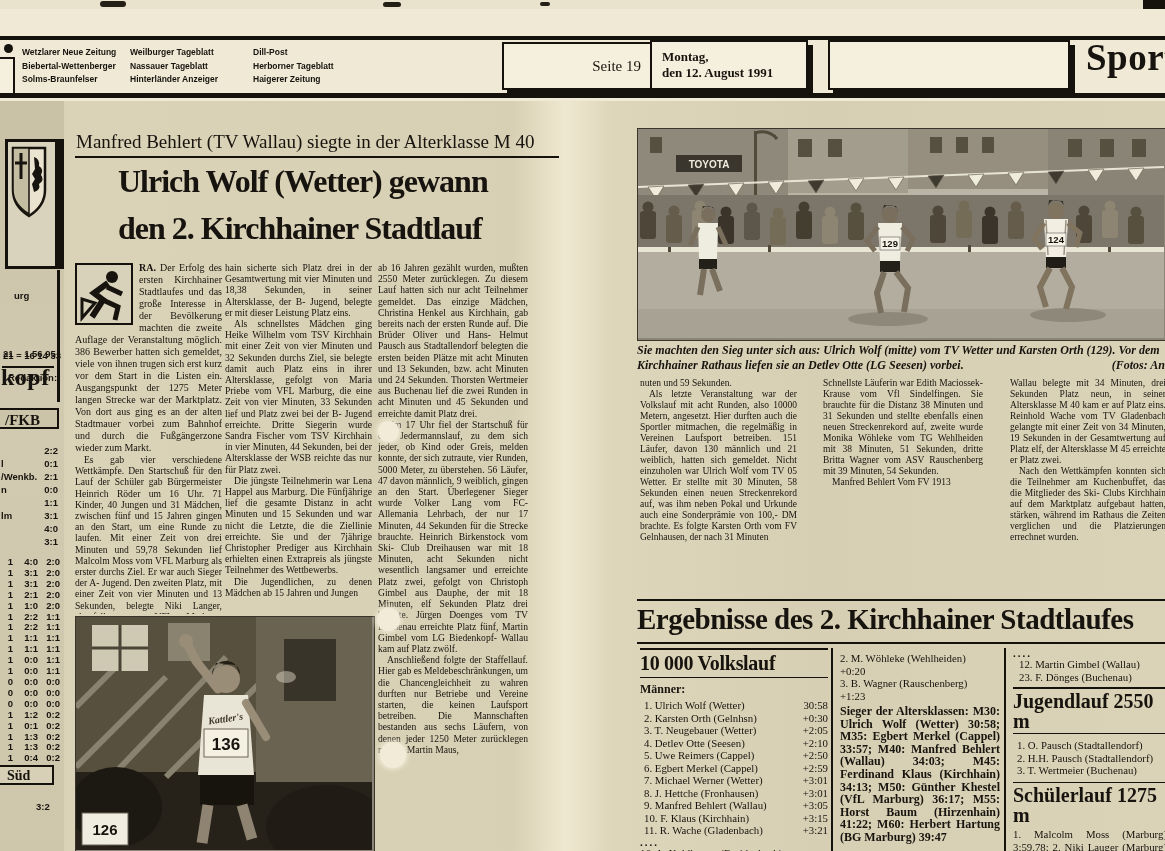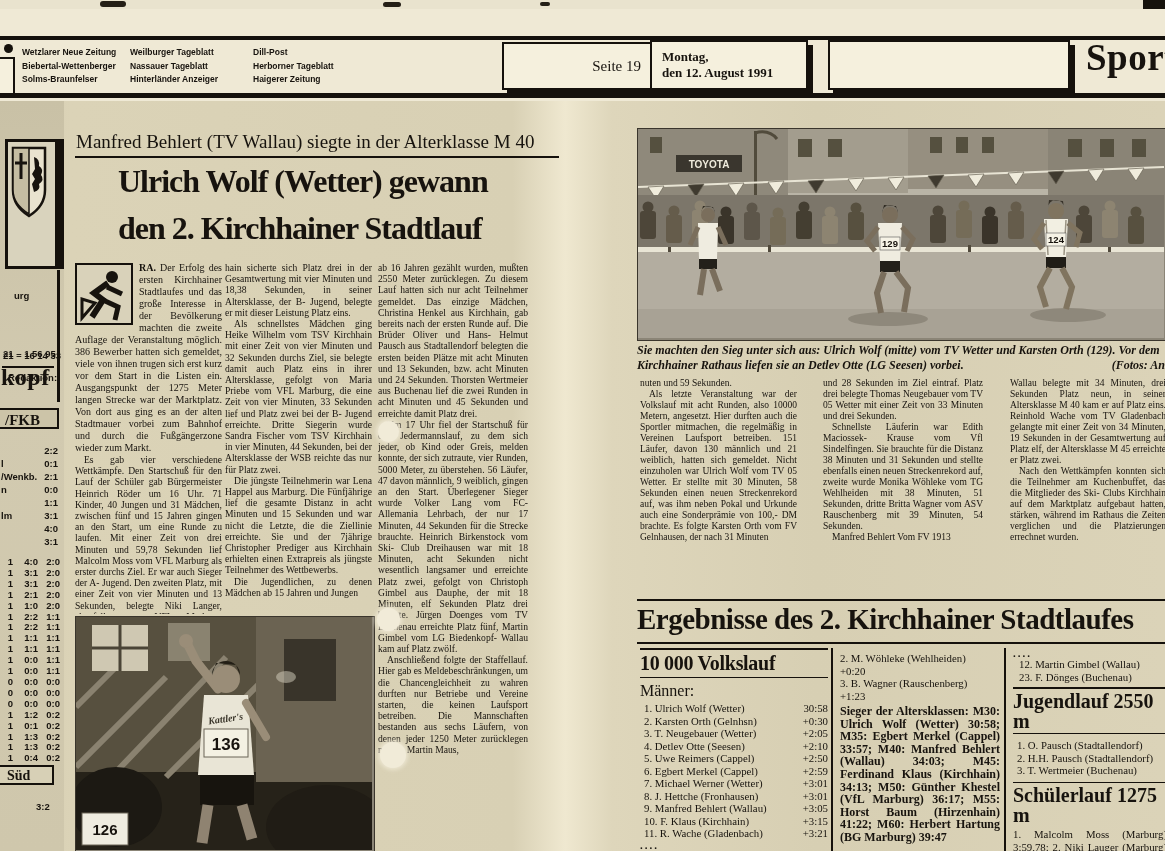--- a/index.html
+++ b/index.html
@@ -459,7 +459,6 @@
       <p>Als letzte Veranstaltung war der Volkslauf mit acht Runden, also 10000 Metern, angesetzt. Hier durften auch die Sportler mitmachen, die regelmäßig in Vereinen Laufsport betreiben. 151 Läufer, davon 130 männlich und 21 weiblich, hatten sich gemeldet. Nicht einzuholen war Ulrich Wolf vom TV 05 Wetter. Er stellte mit 30 Minuten, 58 Sekunden einen neuen Streckenrekord auf, was ihm neben Pokal und Urkunde auch eine Sonderprämie von 100,- DM brachte. Es folgte Karsten Orth vom FV Gelnhausen, der nach 31 Minuten</p>
     </div>
   <div class="abs bodycol col5">
-      <p>und 28 Sekunden im Ziel eintraf. Platz drei belegte Thomas Neugebauer vom TV 05 Wetter mit einer Zeit von 33 Minuten und drei Sekunden.</p>
       <p>Schnellste Läuferin war Edith Maciossek- Krause vom Vfl Sindelfingen. Sie brauchte für die Distanz 38 Minuten und 31 Sekunden und stellte ebenfalls einen neuen Streckenrekord auf, zweite wurde Monika Wöhleke vom TG Wehlheiden mit 38 Minuten, 51 Sekunden, dritte Britta Wagner vom ASV Rauschenberg mit 39 Minuten, 54 Sekunden.</p>
       <p>Manfred Behlert Vom FV 1913</p>
     </div>

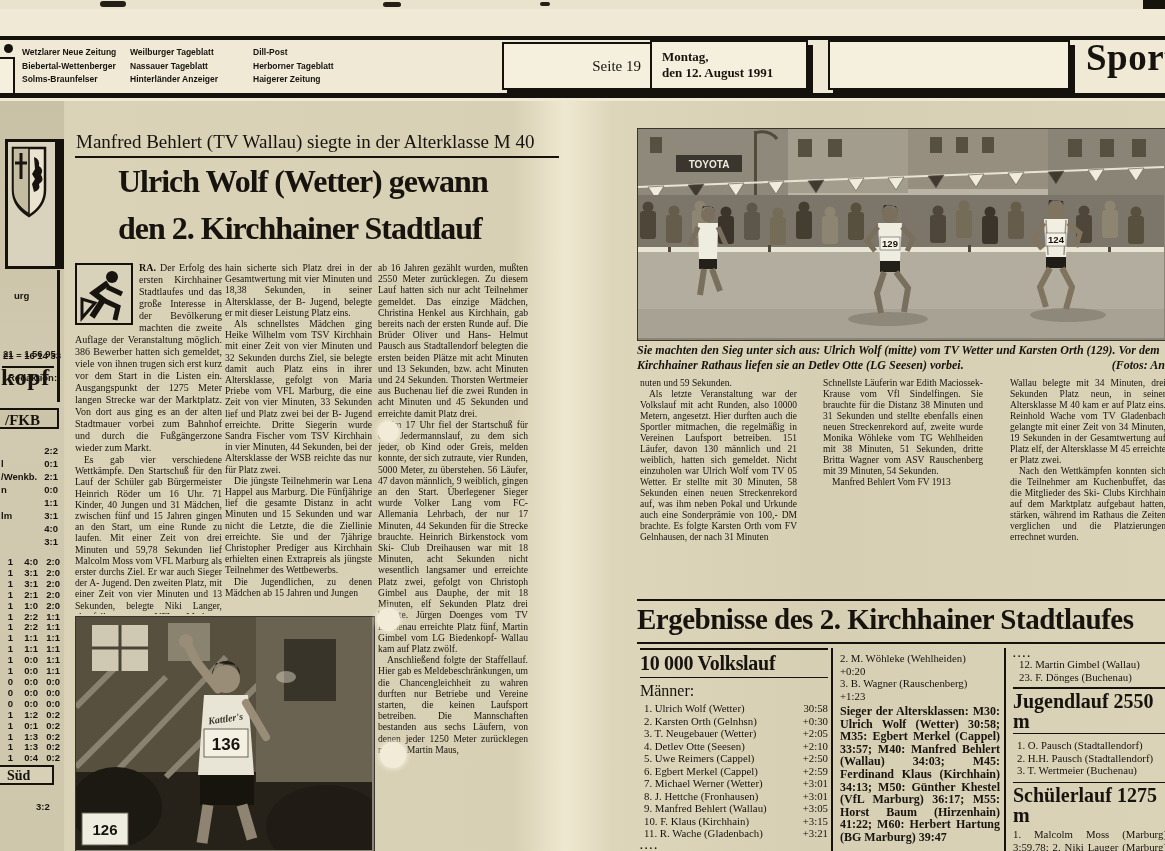--- a/index.html
+++ b/index.html
@@ -78,7 +78,7 @@
   .resC{left:1013px;top:648px;width:154px;}
   .res-title{font-size:20px;font-weight:bold;letter-spacing:-.3px;margin:2px 0;}
   .thin{height:1.5px;background:#15110c;}
-  .res-sub{font-size:16px;font-weight:normal;margin:4px 0 2px;}
+  .res-sub{font-size:12px;font-weight:bold;margin:4px 0 2px;}
   .res-rows{font-size:10.8px;line-height:12.5px;}
   .res-rows .l{flex:1;white-space:nowrap;}
   .res-rows .r{text-align:right;white-space:nowrap;}

